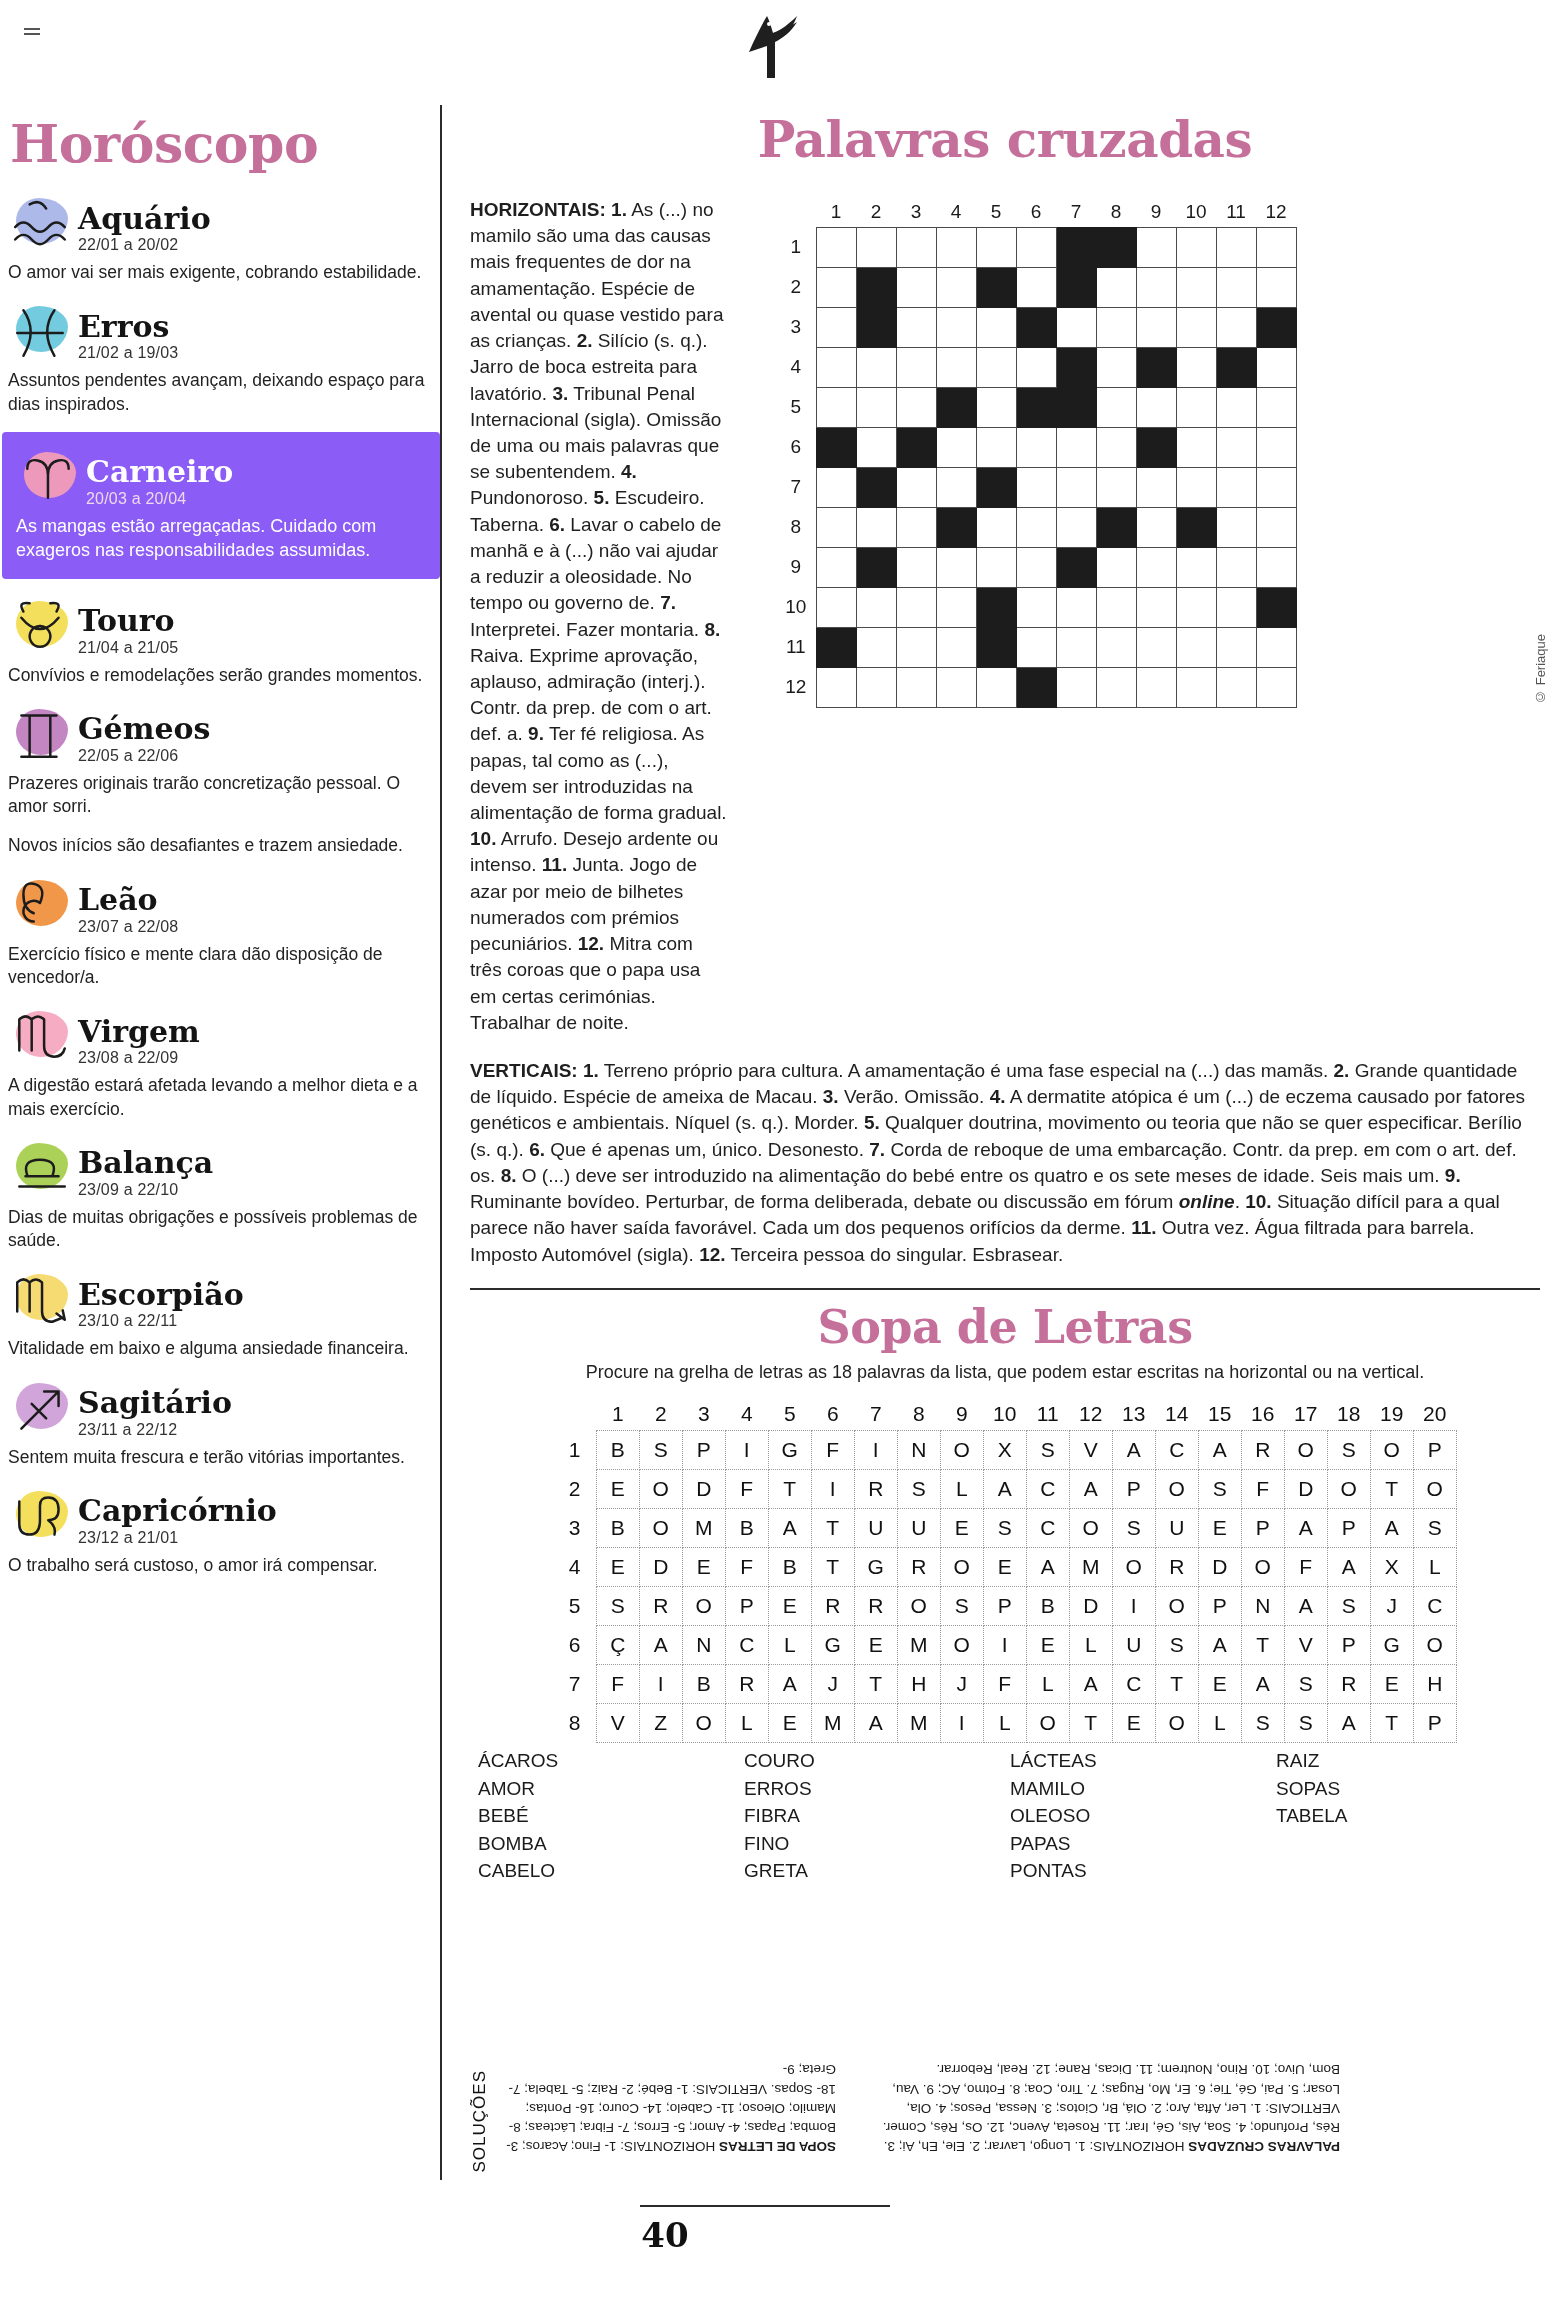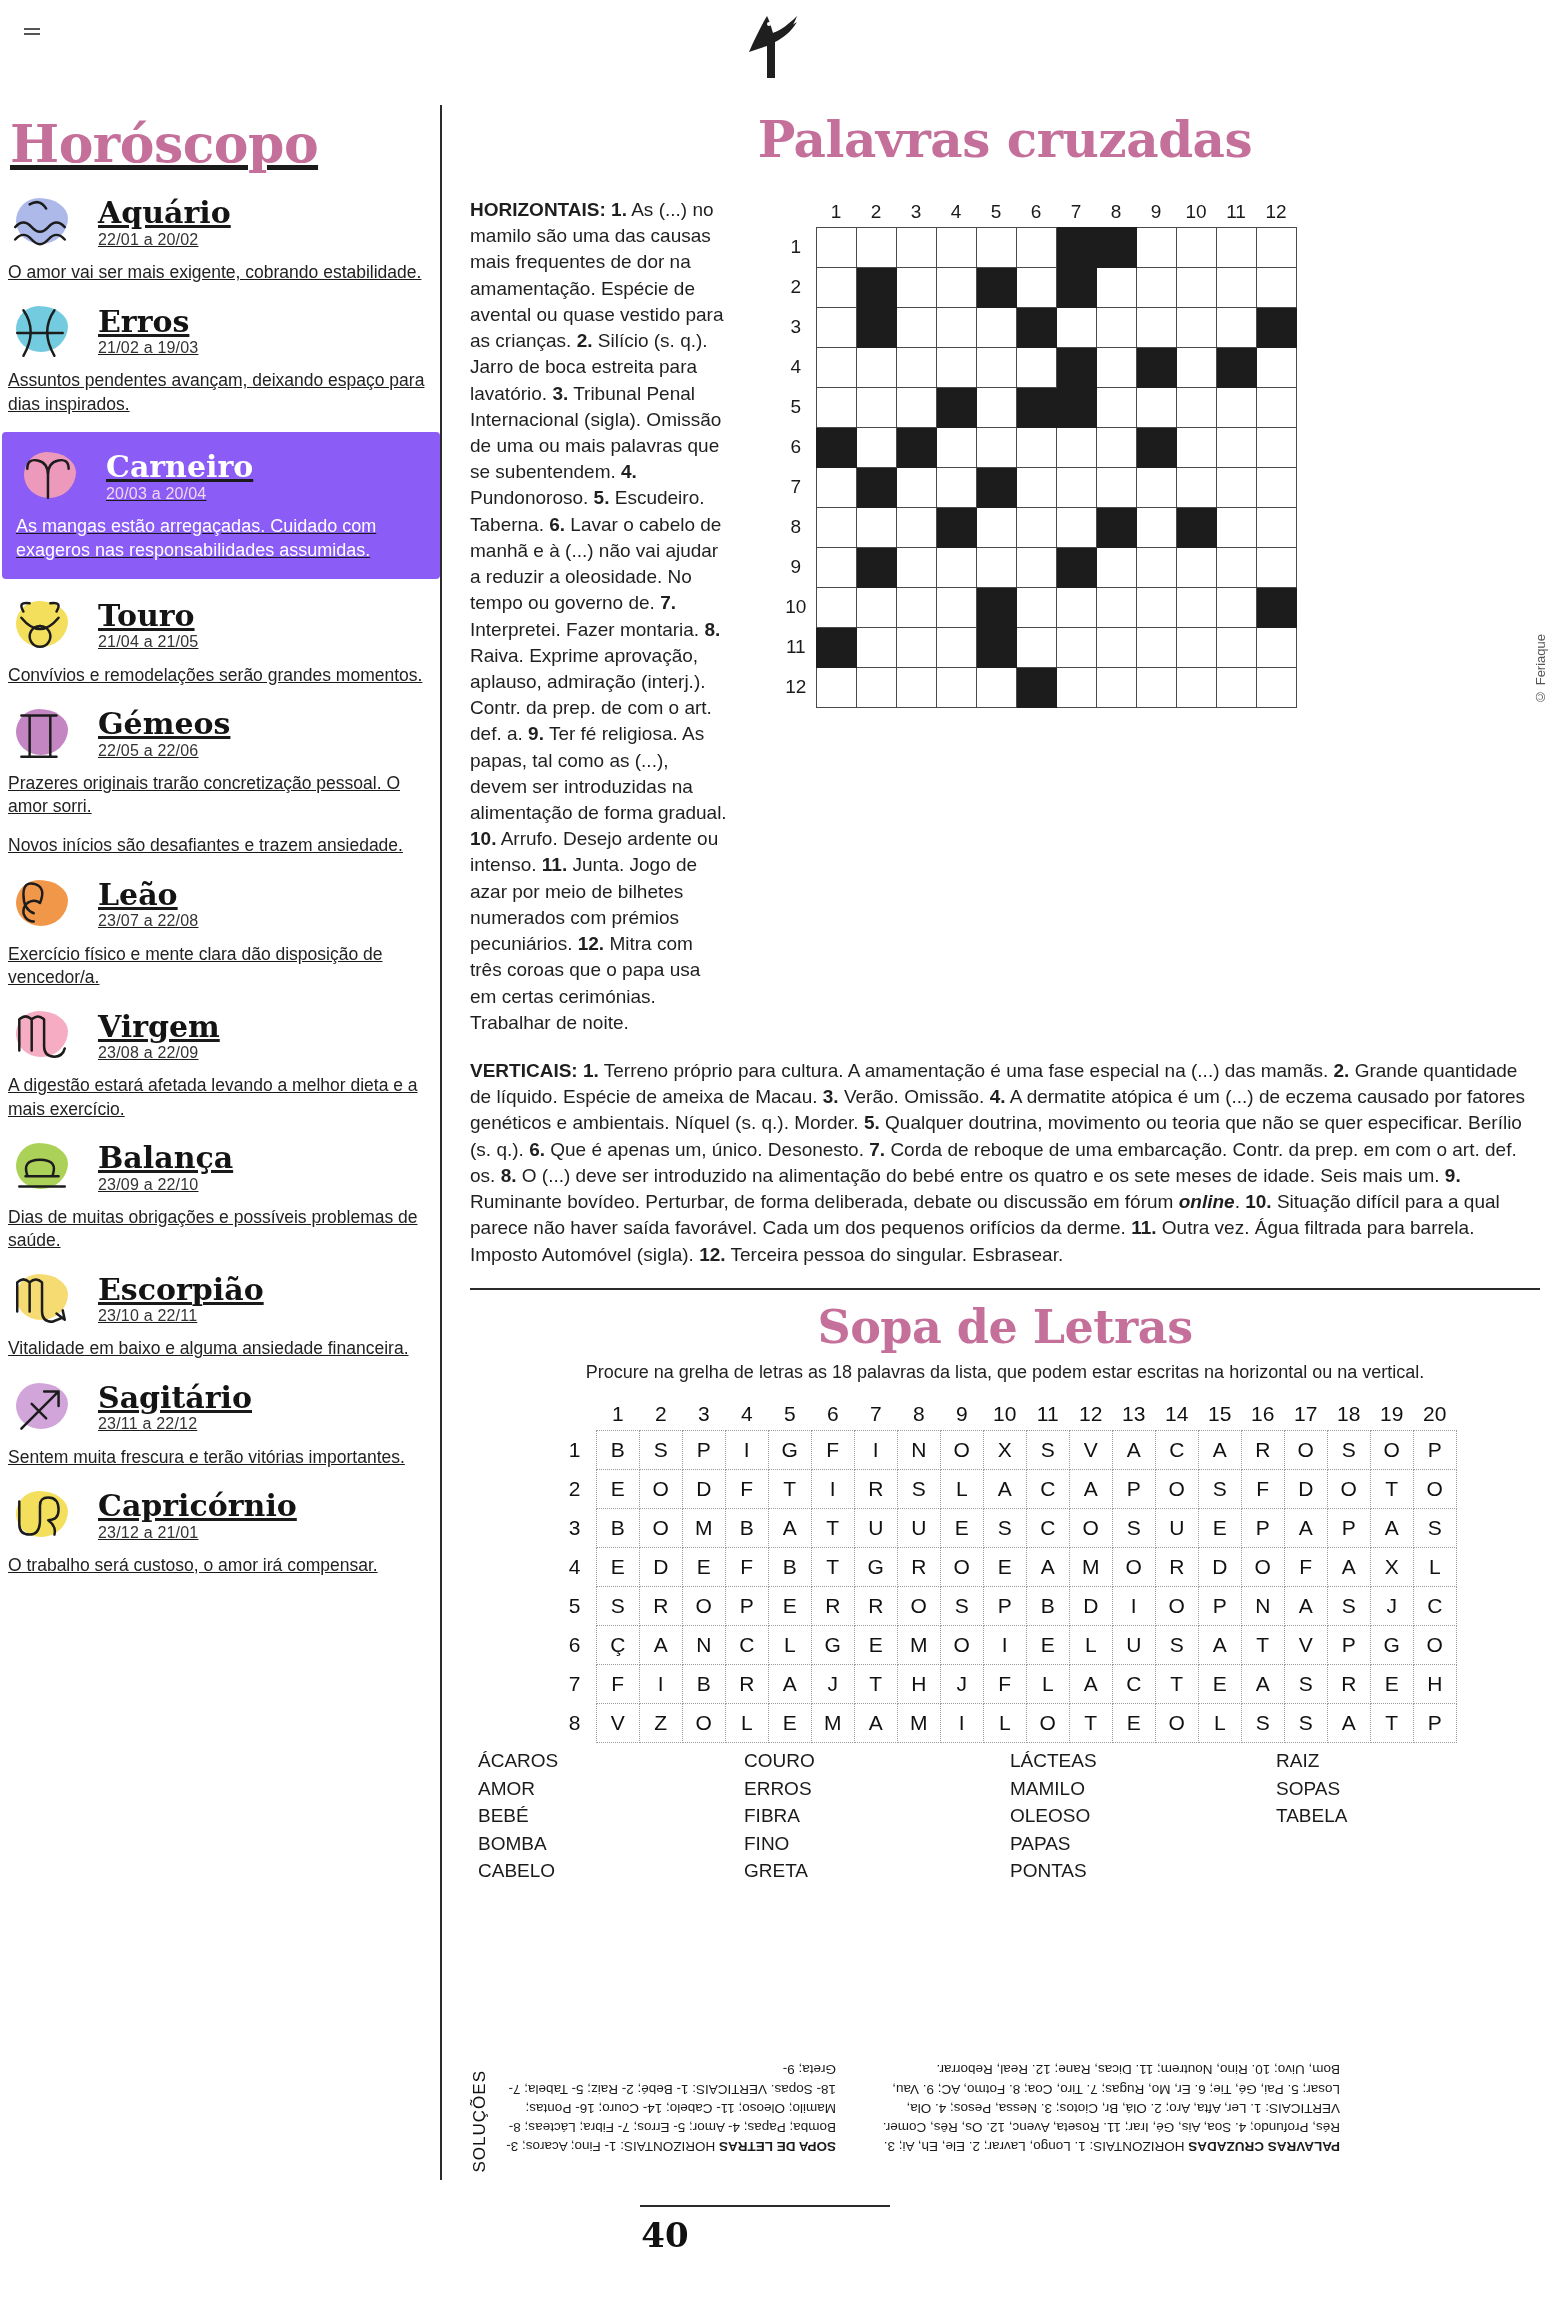--- a/index.html
+++ b/index.html
@@ -22,7 +22,7 @@
   
   .left-col {
     position: absolute; left: 0; top: 100px;
-    width: 440px; padding: 0 10px 0 8px; text-decoration: underline;
+    width: 440px; padding: 0 10px 0 8px;
   }
   .vdivider {
     position: absolute; left: 440px; top: 105px;

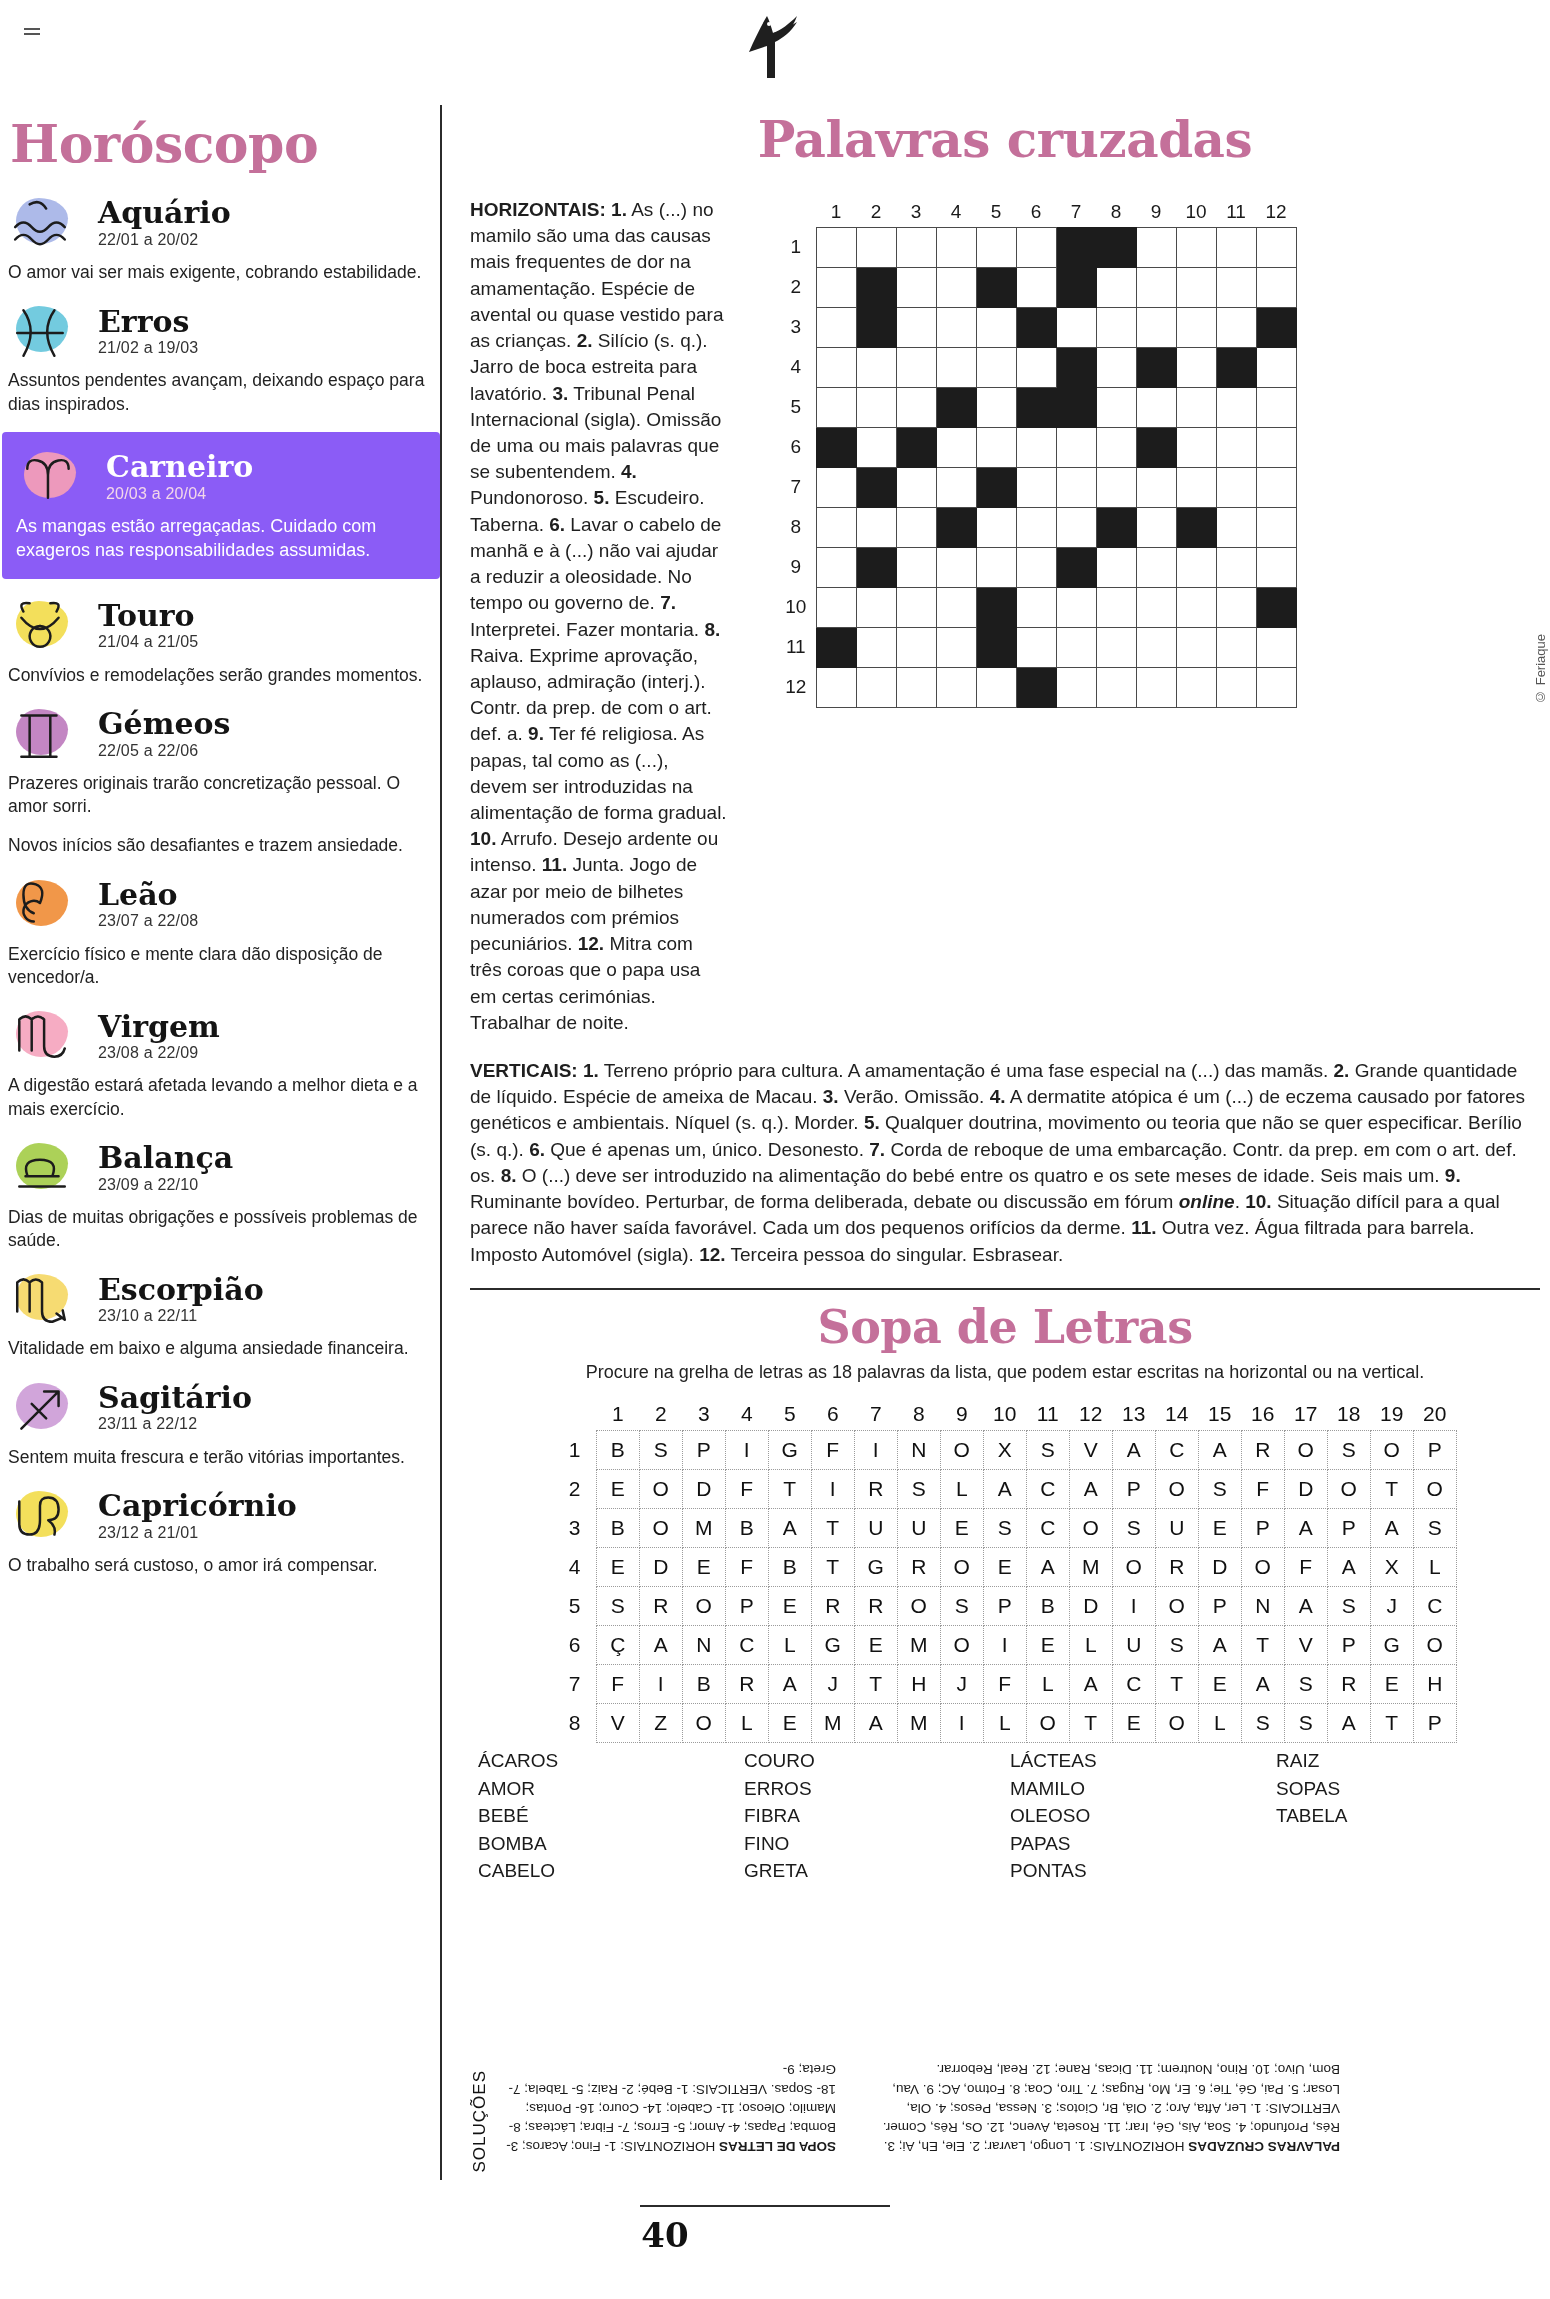--- a/index.html
+++ b/index.html
@@ -52,7 +52,7 @@
     padding: 14px 18px 16px 14px;
     margin-left: -6px; margin-right: -10px;
   }
-  .sign-head { display: flex; align-items: center; gap: 24px; }
+  .sign-head { display: flex; align-items: flex-end; gap: 4px; }
   .sign-icon {
     width: 66px; height: 62px; flex: 0 0 66px;
     position: relative;

